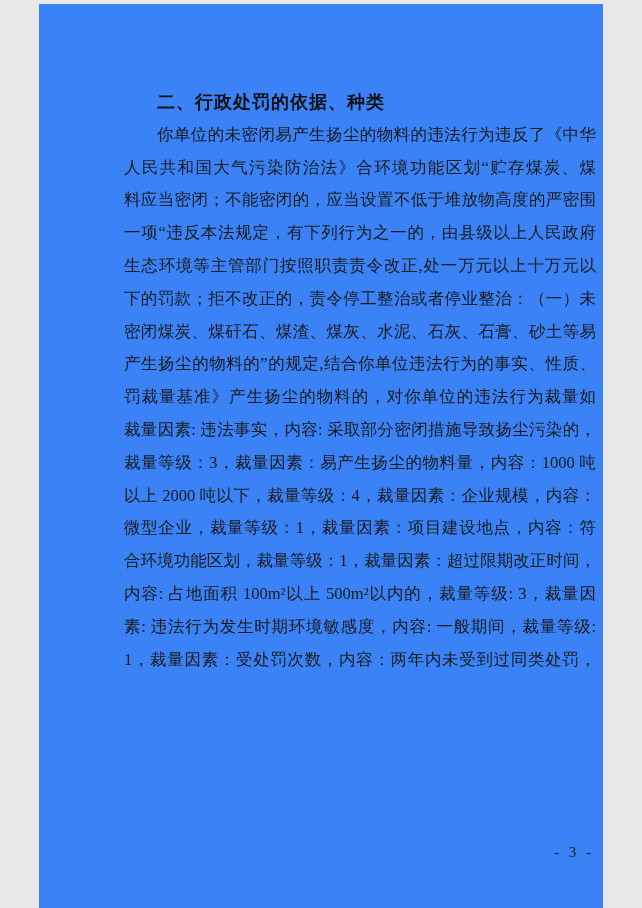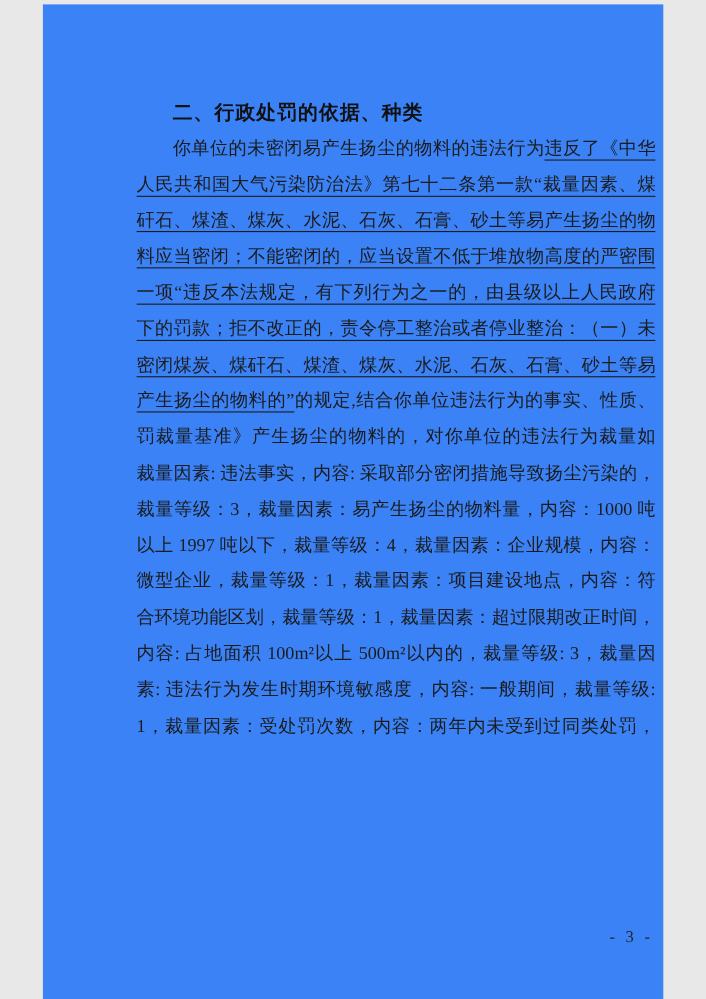--- a/index.html
+++ b/index.html
@@ -39,7 +39,6 @@
   .line.indent { padding-left:33px; }
   .line.flush { text-align-last:left; }
   .seg-u {
-    text-decoration:underline;
     text-decoration-thickness:1.4px;
     text-underline-offset:5px;
   }

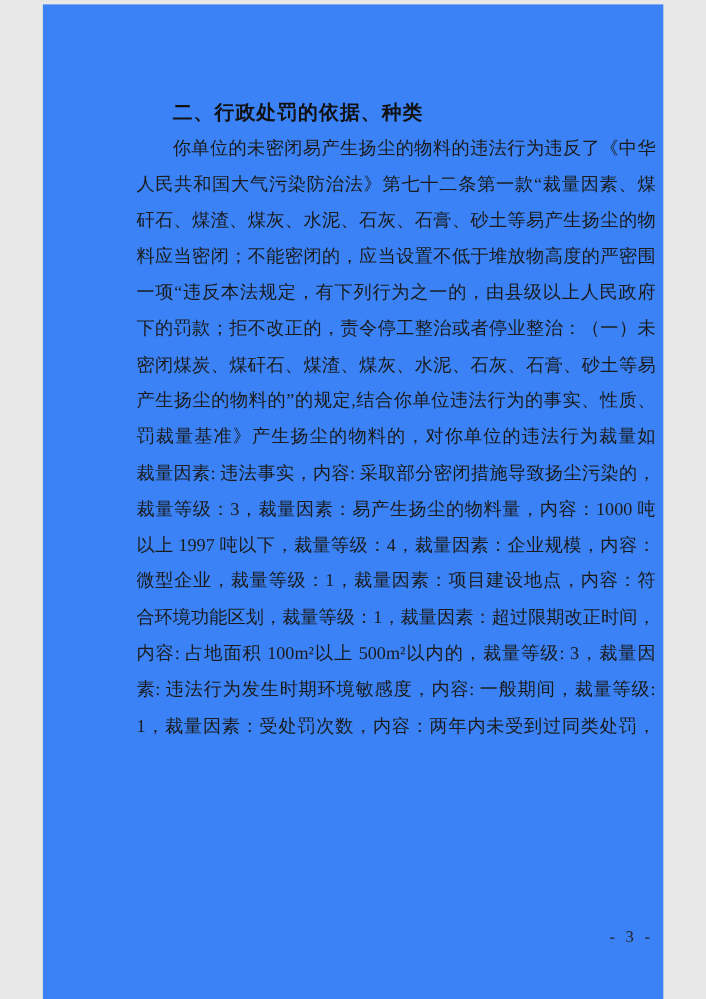--- a/index.html
+++ b/index.html
@@ -58,7 +58,7 @@
     <h2 class="title">二、行政处罚的依据、种类</h2>
     <div id="doc-lines">
         <div class="line indent"><span class="seg">你单位的未密闭易产生扬尘的物料的违法行为</span><span class="seg-u">违反了《中华</span></div>
-        <div class="line"><span class="seg-u">人民共和国大气污染防治法》第七十二条第一款“裁量因素、煤</span></div>
+        <div class="line"><span class="seg-u">人民共和国大气污染防治法》合环境功能区划“贮存煤炭、煤</span></div>
         <div class="line"><span class="seg-u">矸石、煤渣、煤灰、水泥、石灰、石膏、砂土等易产生扬尘的物</span></div>
         <div class="line"><span class="seg-u">料应当密闭；不能密闭的，应当设置不低于堆放物高度的严密围</span></div>
         <div class="line"><span class="seg-u">一项“违反本法规定，有下列行为之一的，由县级以上人民政府</span></div>

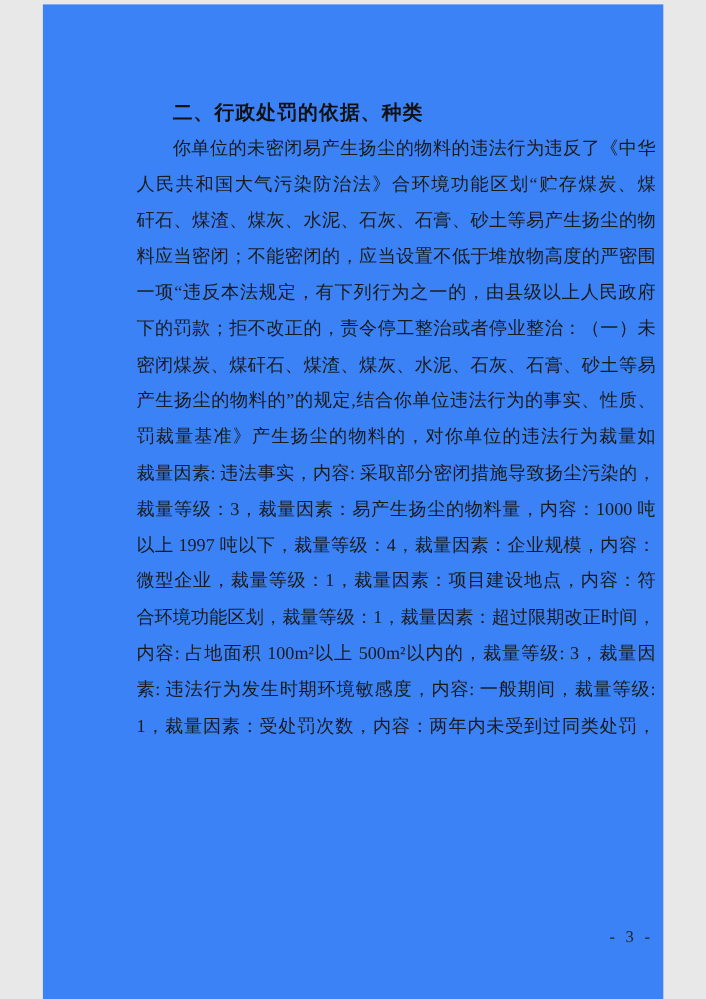--- a/index.html
+++ b/index.html
@@ -59,7 +59,6 @@
     <div id="doc-lines">
         <div class="line indent"><span class="seg">你单位的未密闭易产生扬尘的物料的违法行为</span><span class="seg-u">违反了《中华</span></div>
         <div class="line"><span class="seg-u">人民共和国大气污染防治法》合环境功能区划“贮存煤炭、煤</span></div>
-        <div class="line"><span class="seg-u">矸石、煤渣、煤灰、水泥、石灰、石膏、砂土等易产生扬尘的物</span></div>
         <div class="line"><span class="seg-u">料应当密闭；不能密闭的，应当设置不低于堆放物高度的严密围</span></div>
         <div class="line"><span class="seg-u">一项“违反本法规定，有下列行为之一的，由县级以上人民政府</span></div>
         <div class="line"><span class="seg-u">下的罚款；拒不改正的，责令停工整治或者停业整治：（一）未</span></div>

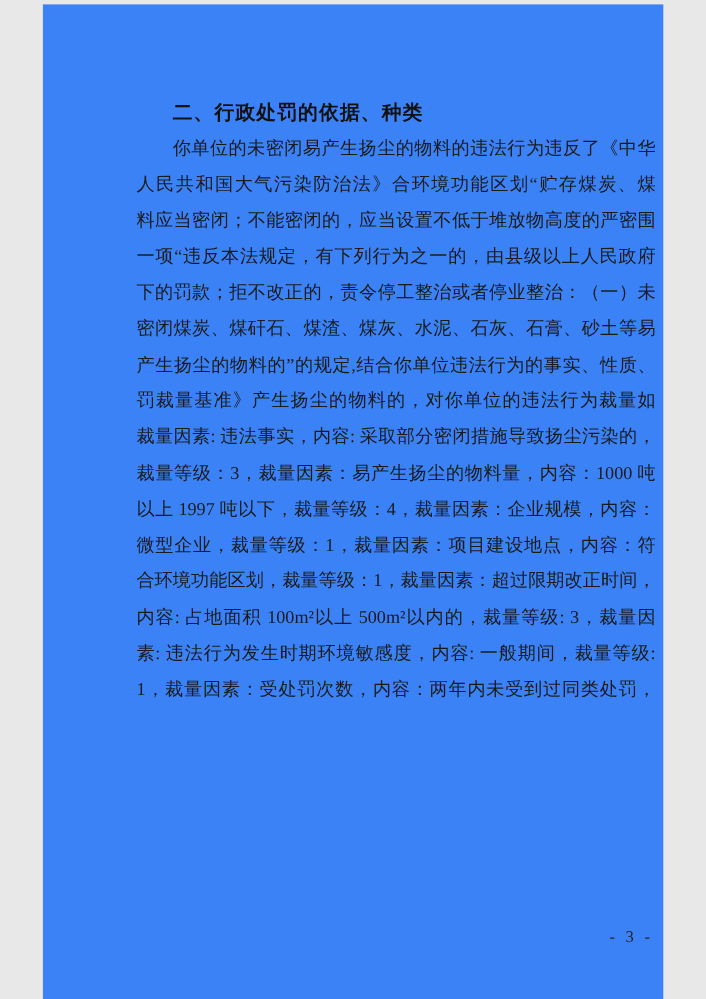--- a/index.html
+++ b/index.html
@@ -61,6 +61,7 @@
         <div class="line"><span class="seg-u">人民共和国大气污染防治法》合环境功能区划“贮存煤炭、煤</span></div>
         <div class="line"><span class="seg-u">料应当密闭；不能密闭的，应当设置不低于堆放物高度的严密围</span></div>
         <div class="line"><span class="seg-u">一项“违反本法规定，有下列行为之一的，由县级以上人民政府</span></div>
+        <div class="line"><span class="seg-u">生态环境等主管部门按照职责责令改正,处一万元以上十万元以</span></div>
         <div class="line"><span class="seg-u">下的罚款；拒不改正的，责令停工整治或者停业整治：（一）未</span></div>
         <div class="line"><span class="seg-u">密闭煤炭、煤矸石、煤渣、煤灰、水泥、石灰、石膏、砂土等易</span></div>
         <div class="line"><span class="seg-u">产生扬尘的物料的”</span><span class="seg">的规定,结合你单位违法行为的事实、性质、</span></div>

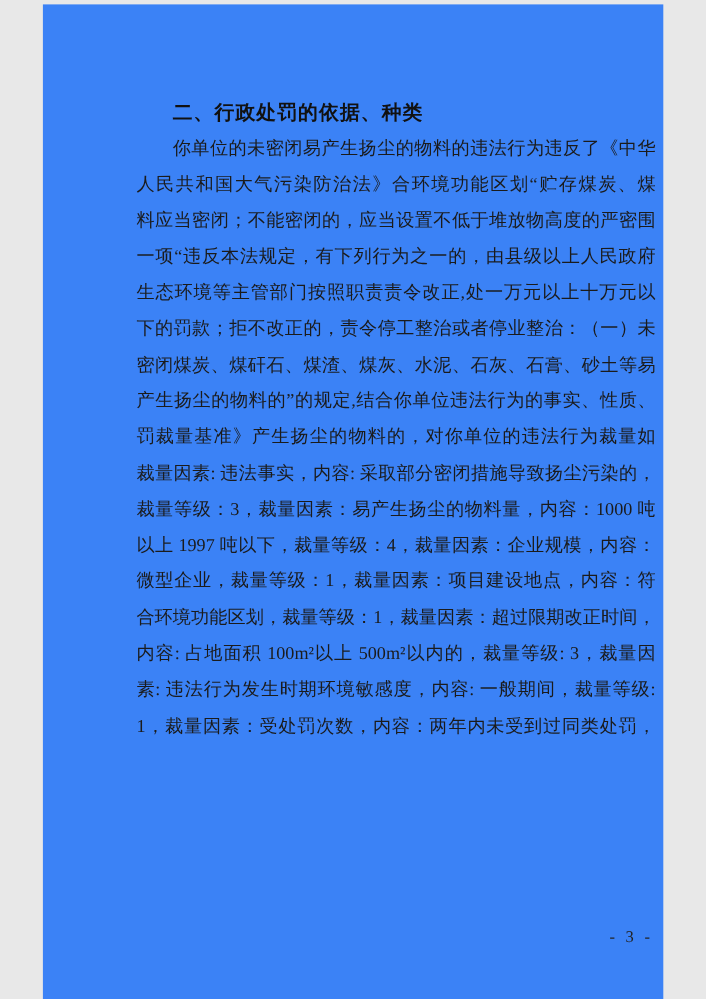--- a/index.html
+++ b/index.html
@@ -68,7 +68,7 @@
         <div class="line"><span class="seg">罚裁量基准》产生扬尘的物料的，对你单位的违法行为裁量如下：</span></div>
         <div class="line"><span class="seg">裁量因素: 违法事实，内容: 采取部分密闭措施导致扬尘污染的，</span></div>
         <div class="line"><span class="seg">裁量等级：3，裁量因素：易产生扬尘的物料量，内容：1000 吨</span></div>
-        <div class="line"><span class="seg">以上 1997 吨以下，裁量等级：4，裁量因素：企业规模，内容：</span></div>
+        <div class="line"><span class="seg">以上 2000 吨以下，裁量等级：4，裁量因素：企业规模，内容：</span></div>
         <div class="line"><span class="seg">微型企业，裁量等级：1，裁量因素：项目建设地点，内容：符</span></div>
         <div class="line"><span class="seg">合环境功能区划，裁量等级：1，裁量因素：超过限期改正时间，</span></div>
         <div class="line"><span class="seg">内容: 占地面积 100m²以上 500m²以内的，裁量等级: 3，裁量因</span></div>

